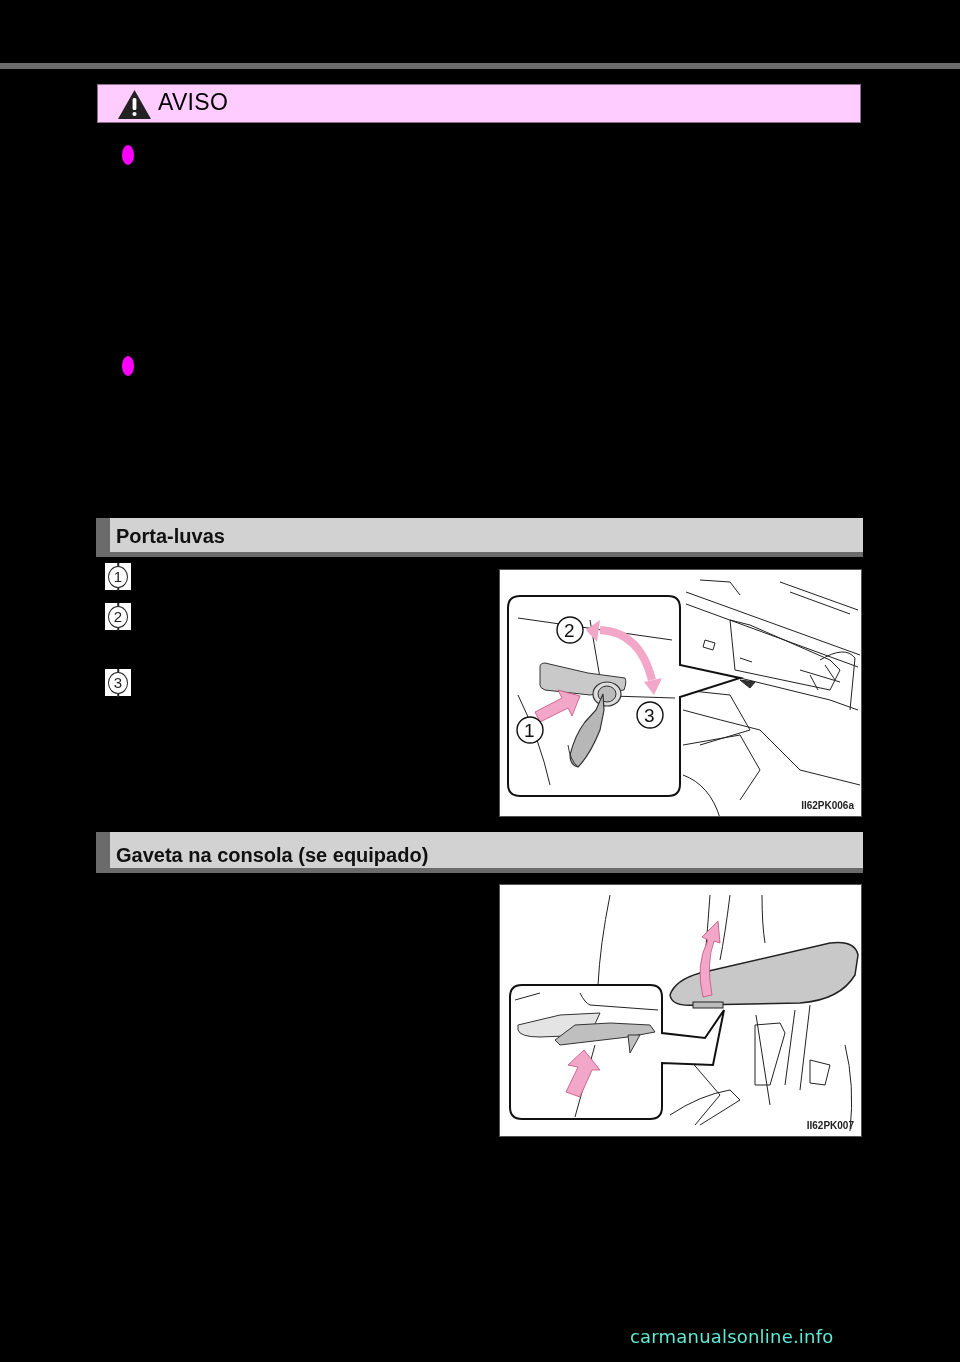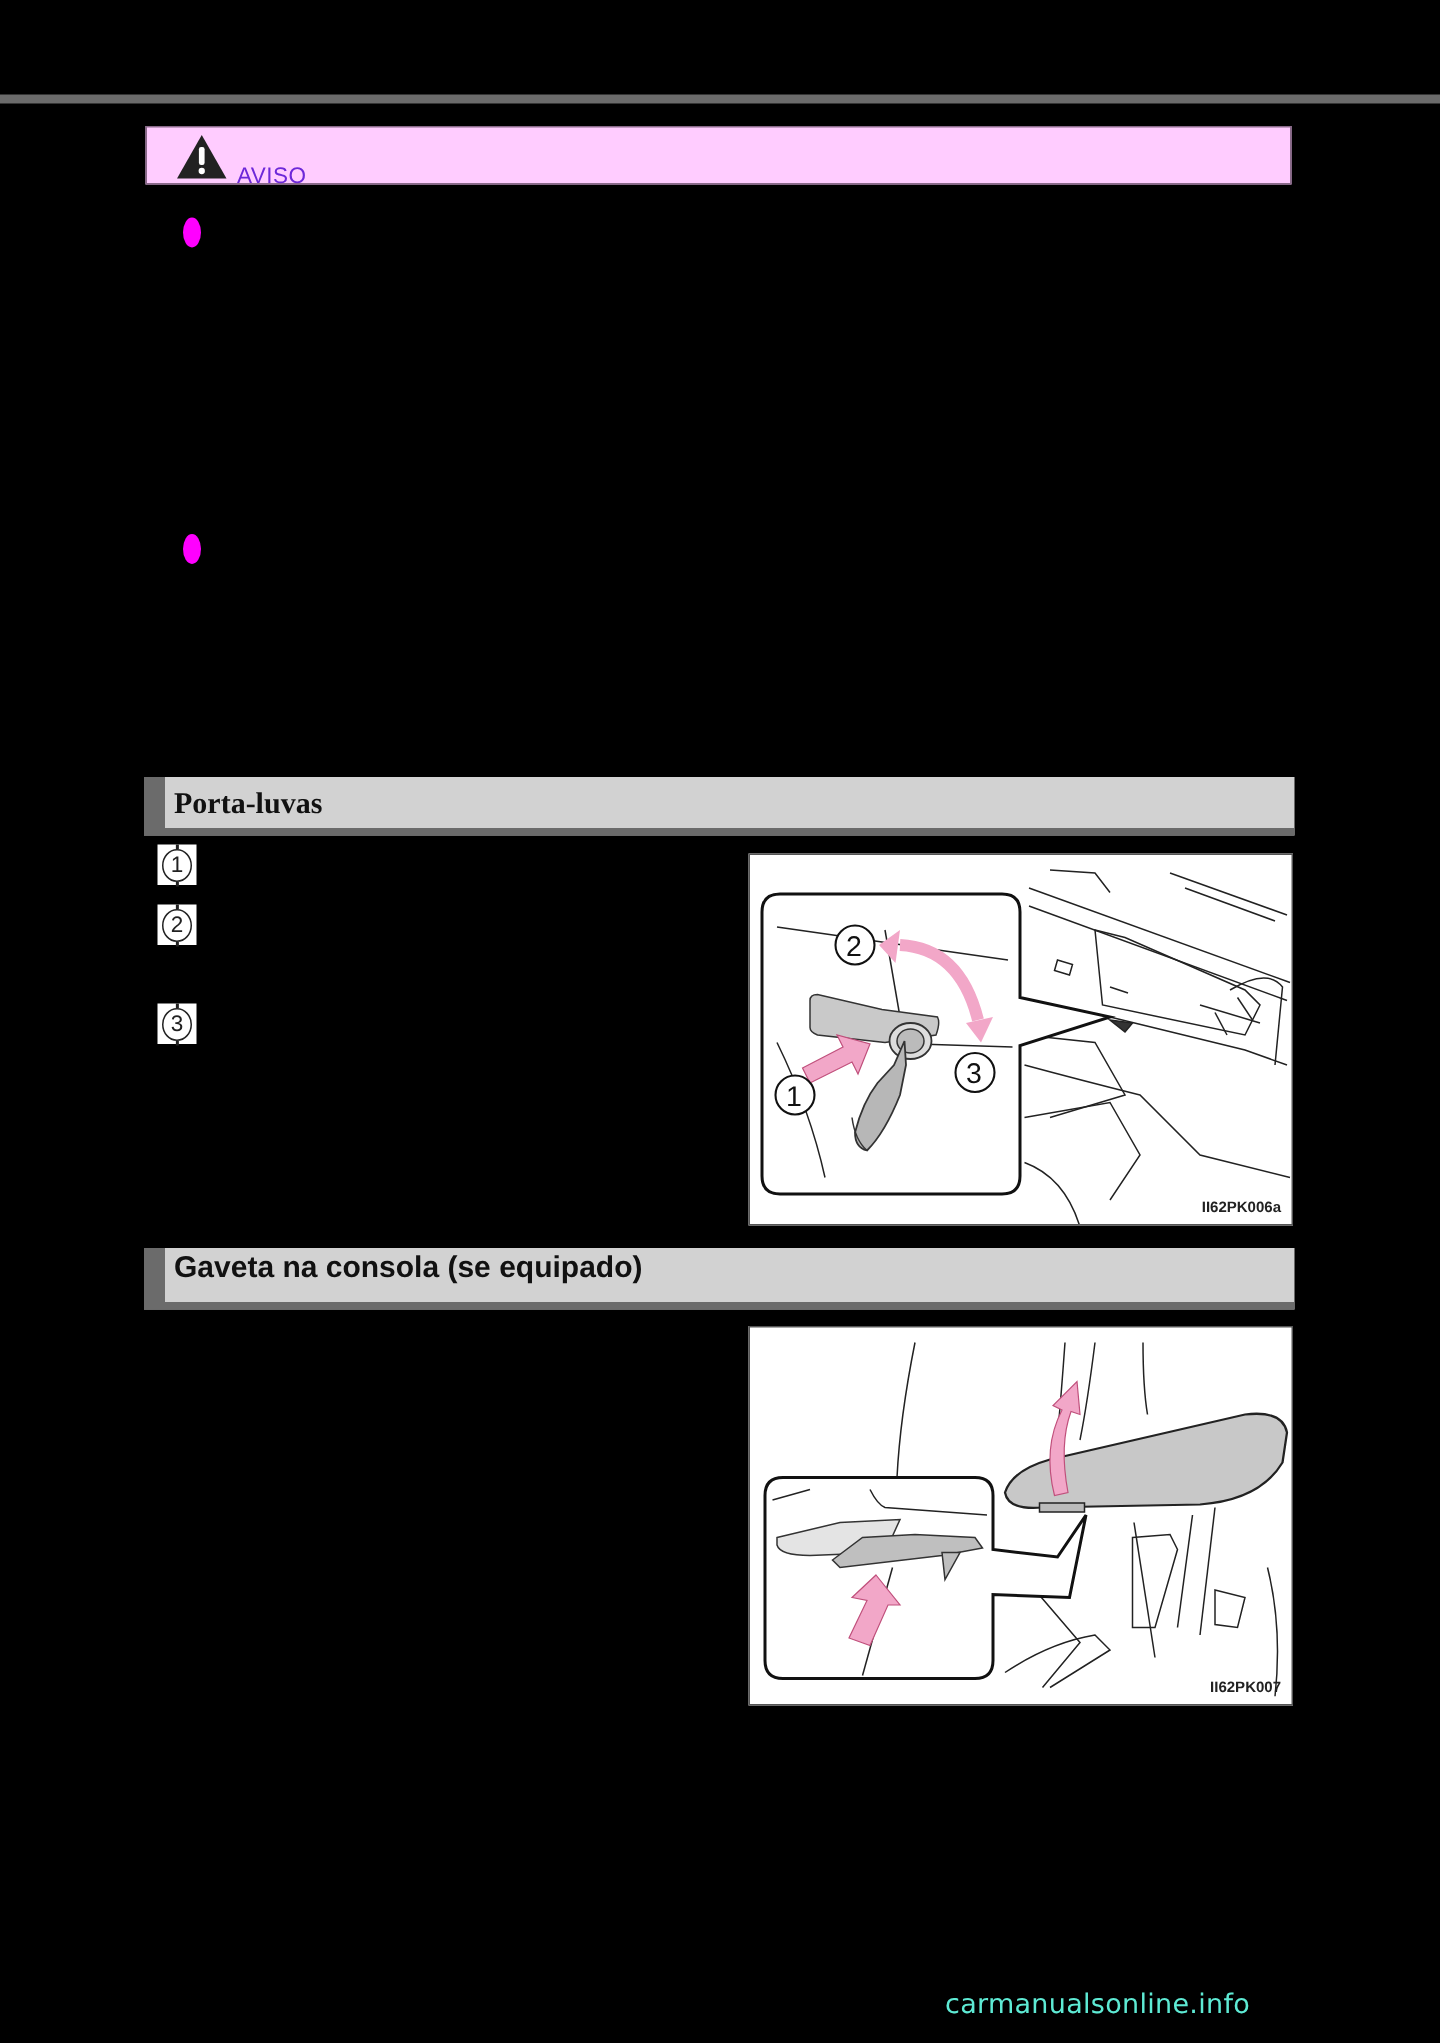--- a/index.html
+++ b/index.html
@@ -14,7 +14,7 @@
       background: #ffccff; border: 1px solid #8a6a8a; box-sizing: border-box;
     }
     .aviso-icon { position: absolute; left: 19px; top: 4px; width: 35px; height: 31px; }
-    .aviso-title { position: absolute; left: 60px; top: 24px; font-size: 15px; color: #6d28d9; letter-spacing: 0.3px; }
+    .aviso-title { position: absolute; left: 60px; top: 4px; font-size: 23px; color: #000000; letter-spacing: 0.3px; }
 
     .bullet {
       position: absolute; width: 12px; height: 20px; border-radius: 6px / 10px; background: #ff00ff;

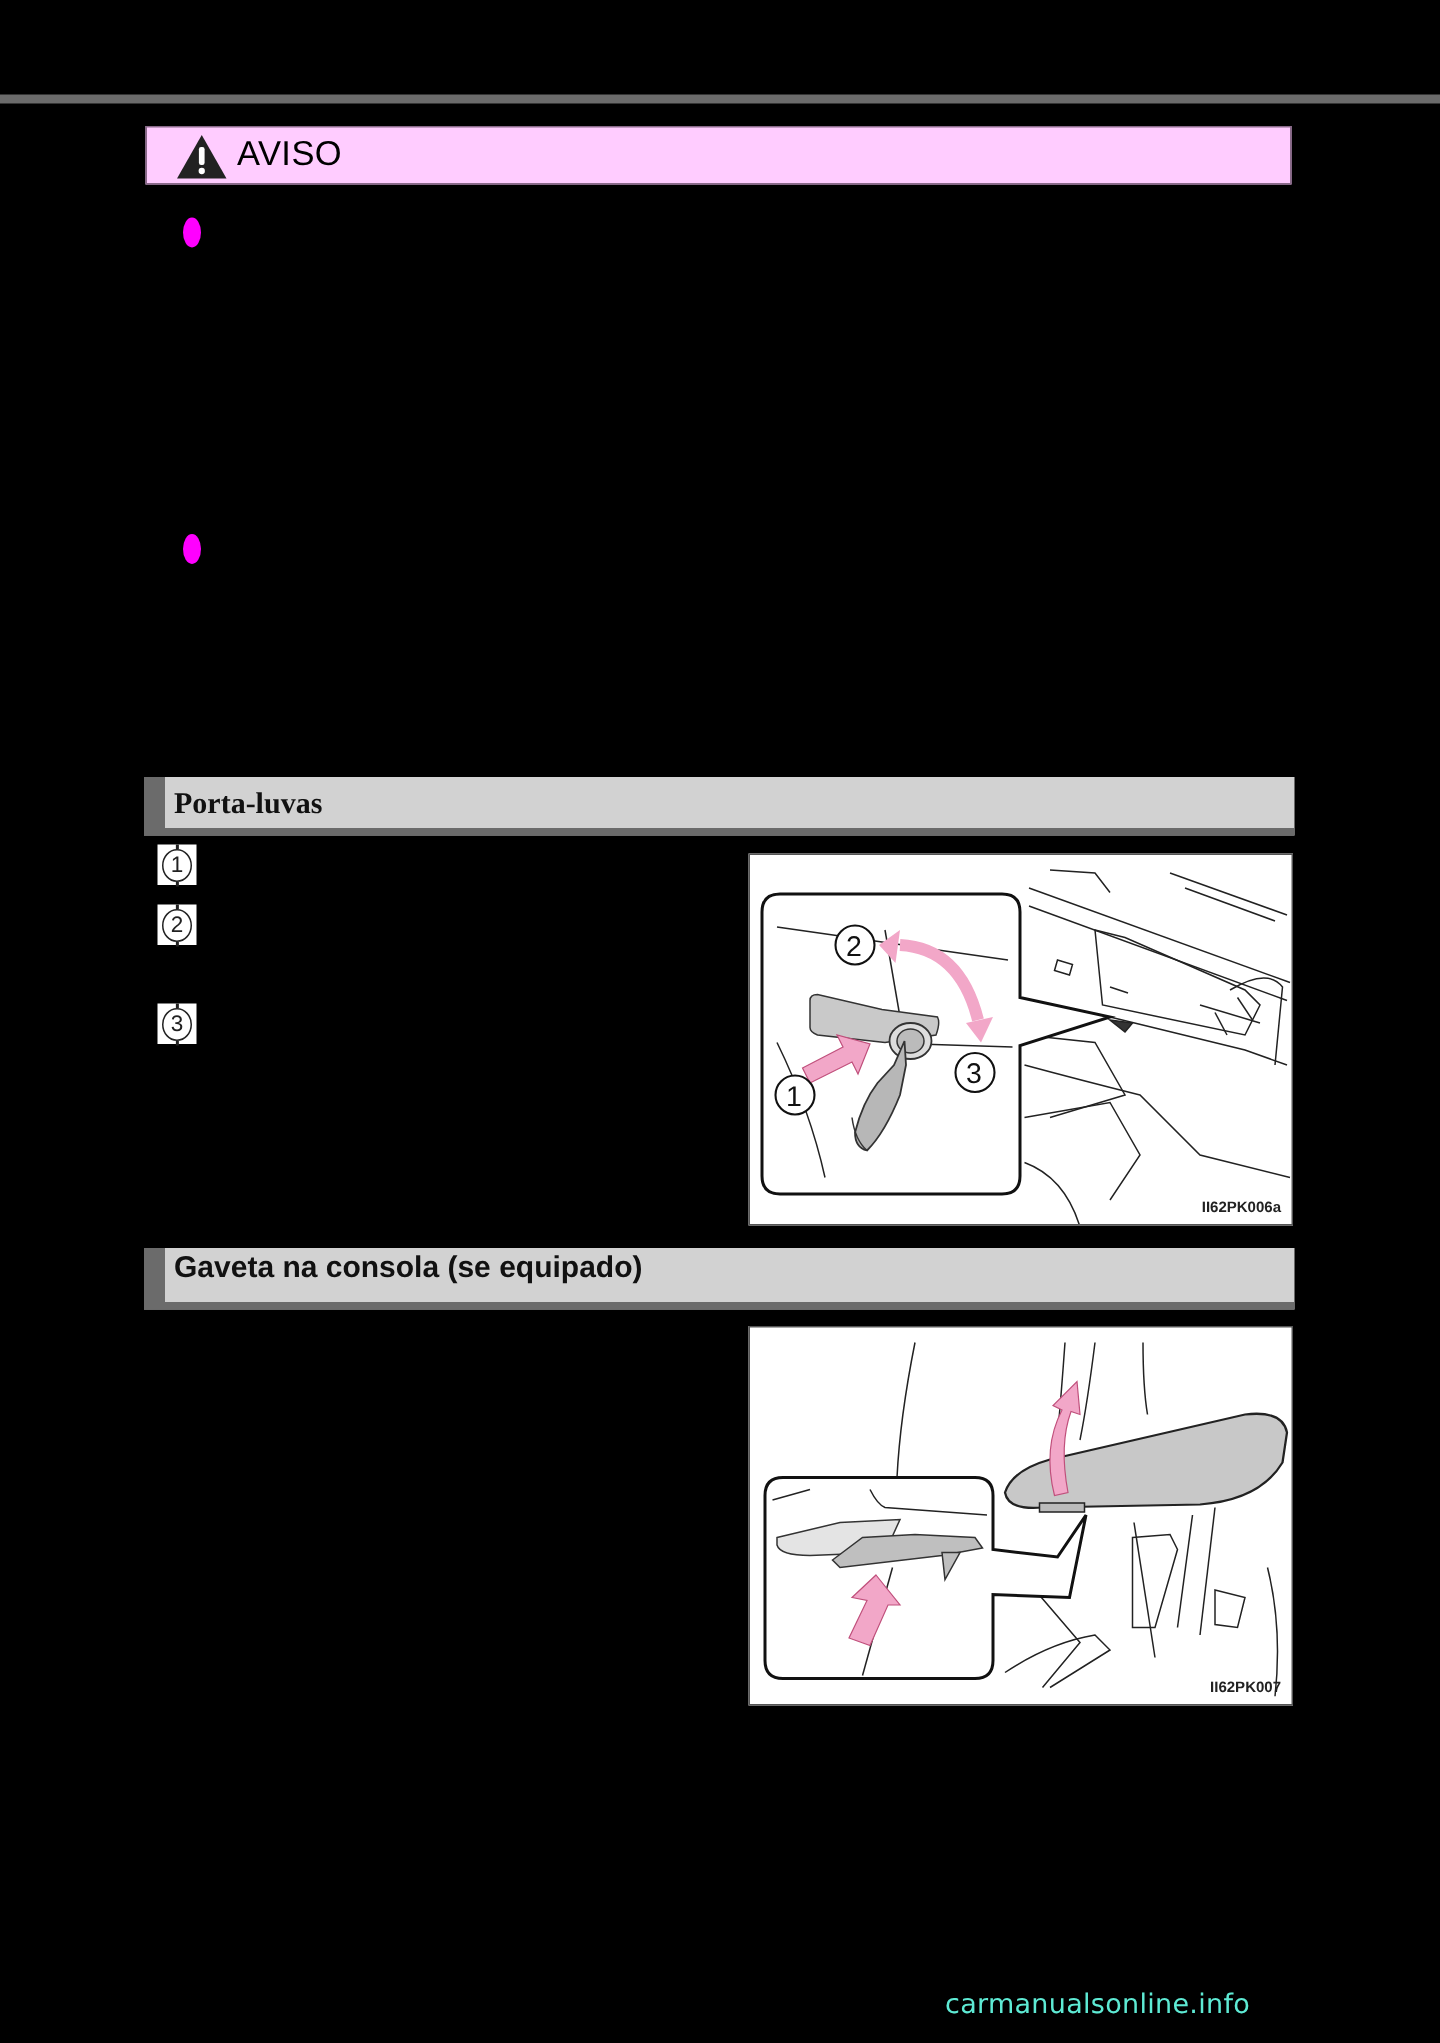--- a/index.html
+++ b/index.html
@@ -77,7 +77,7 @@
 <div class="bullet" style="left:122px; top:356px;"></div>
 <div class="bullet-text" style="top:353px;"></div>
 
-<div class="section-header" style="top:518px; height:39px;font-family:Liberation Serif, serif;">
+<div class="section-header" style="top:518px; height:39px;">
   <span class="section-title" style="top:7px;">Porta-luvas</span>
 </div>
 

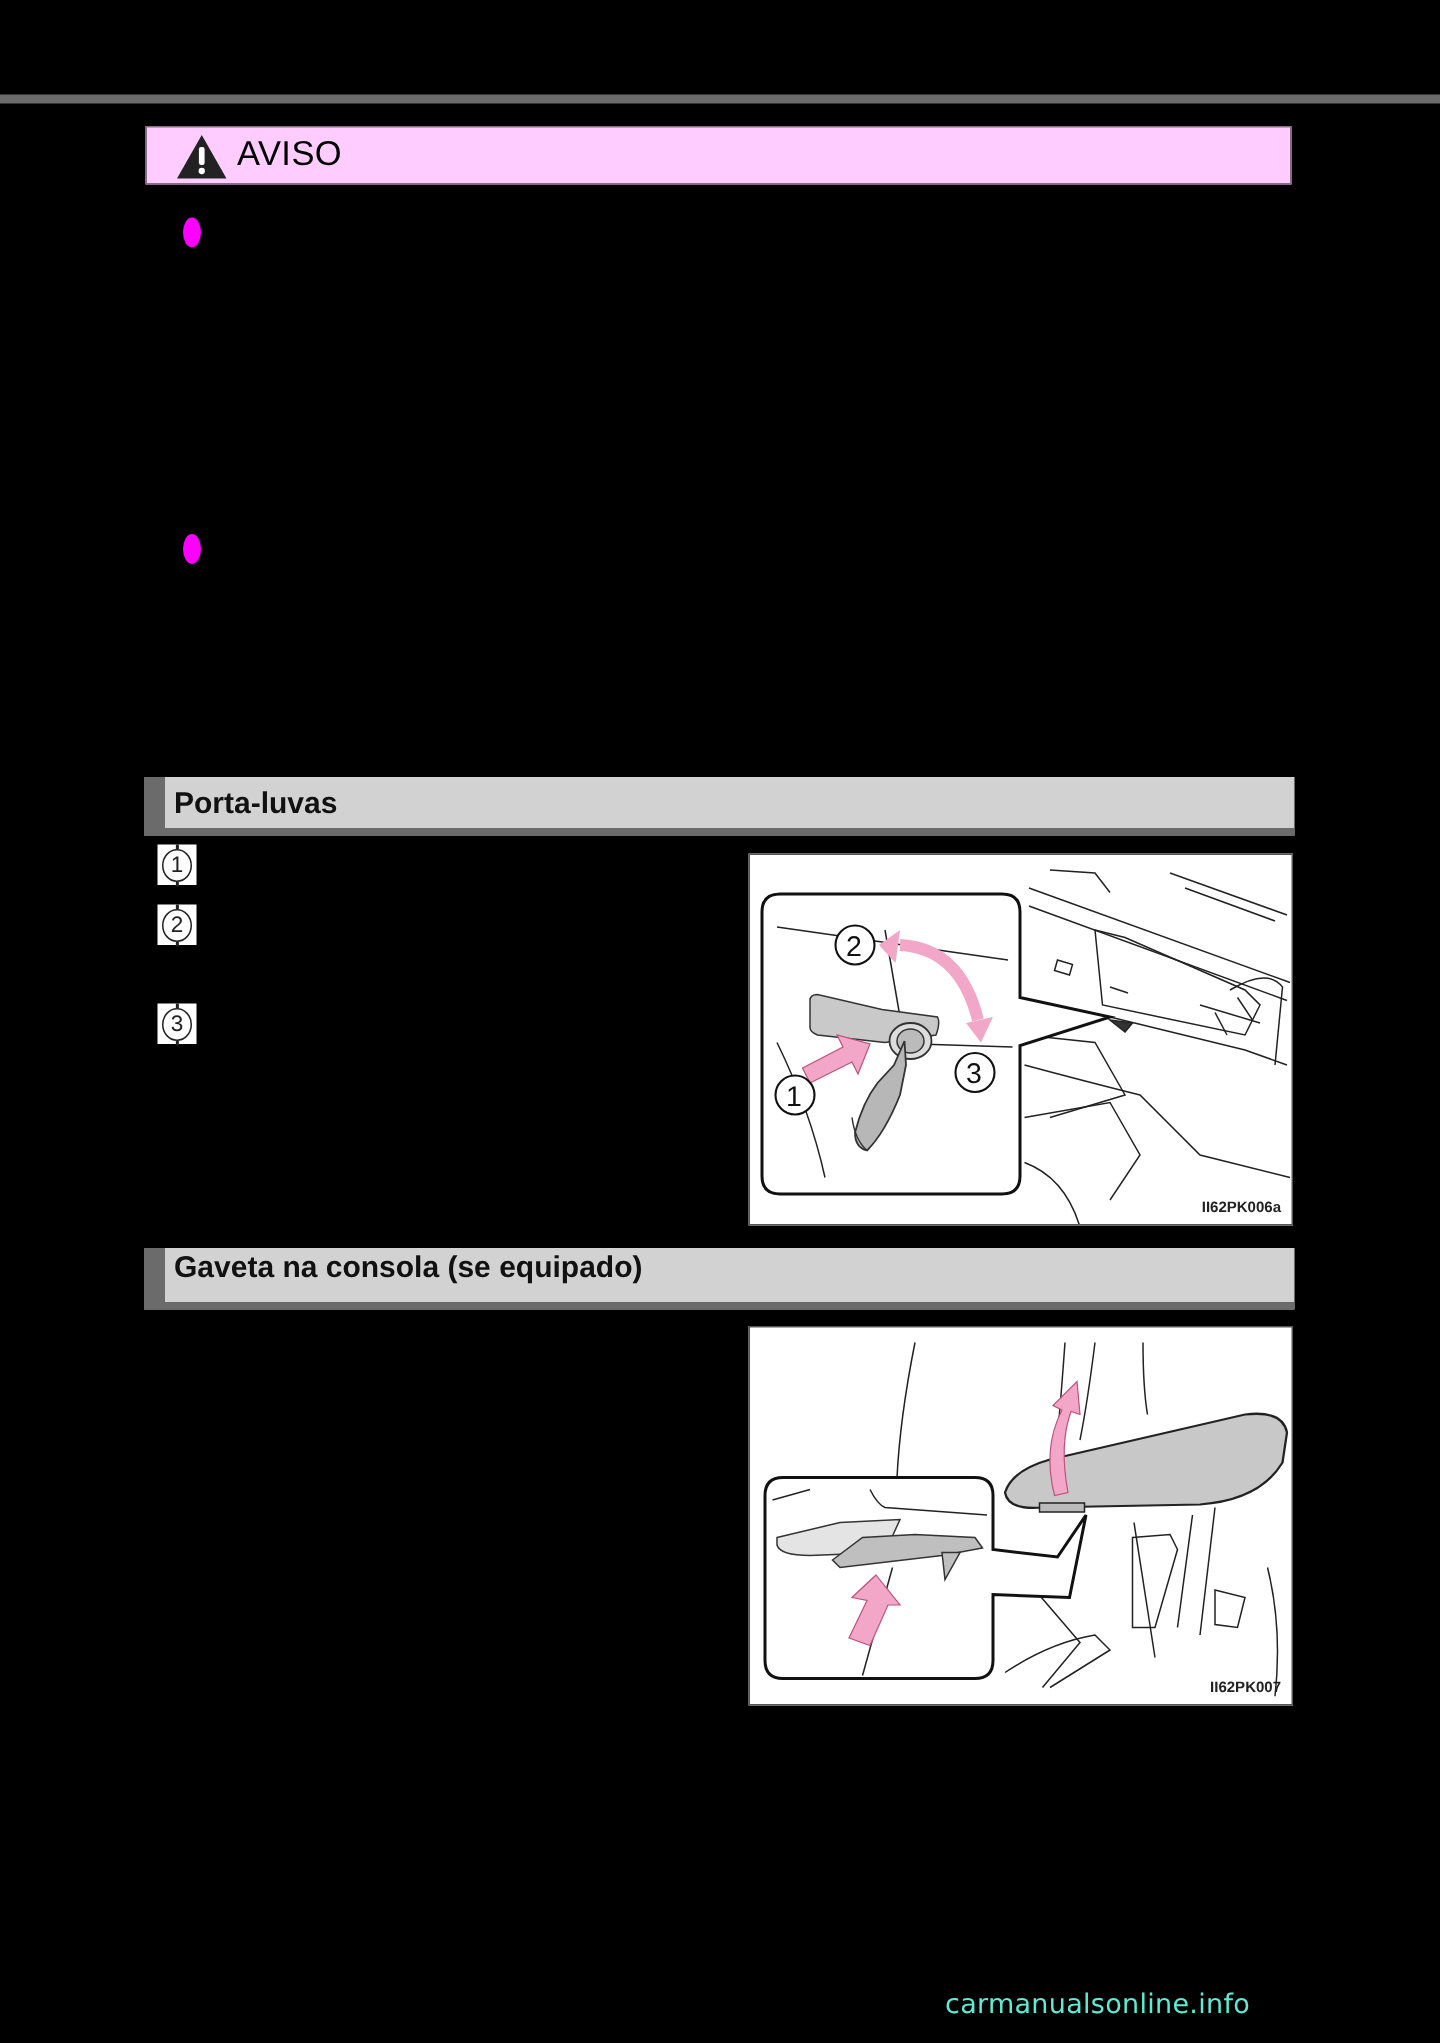--- a/index.html
+++ b/index.html
@@ -154,7 +154,7 @@
 </div>
 
 <div class="section-header" style="top:832px; height:41px;">
-  <span class="section-title" style="top:2px; font-size:20px;">Gaveta na consola (se equipado)</span>
+  <span class="section-title" style="top:12px; font-size:20px;">Gaveta na consola (se equipado)</span>
 </div>
 
 <div class="body-text" style="top:890px;"></div>

